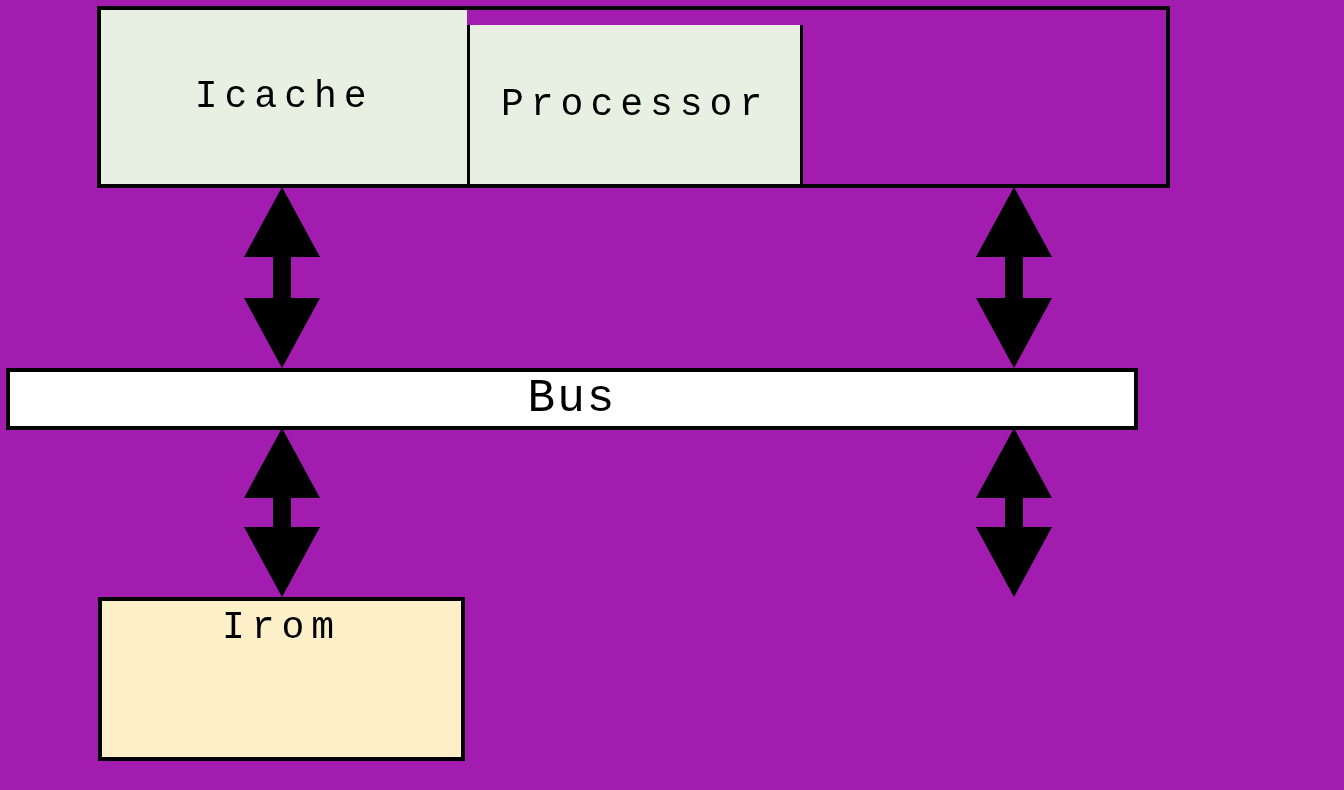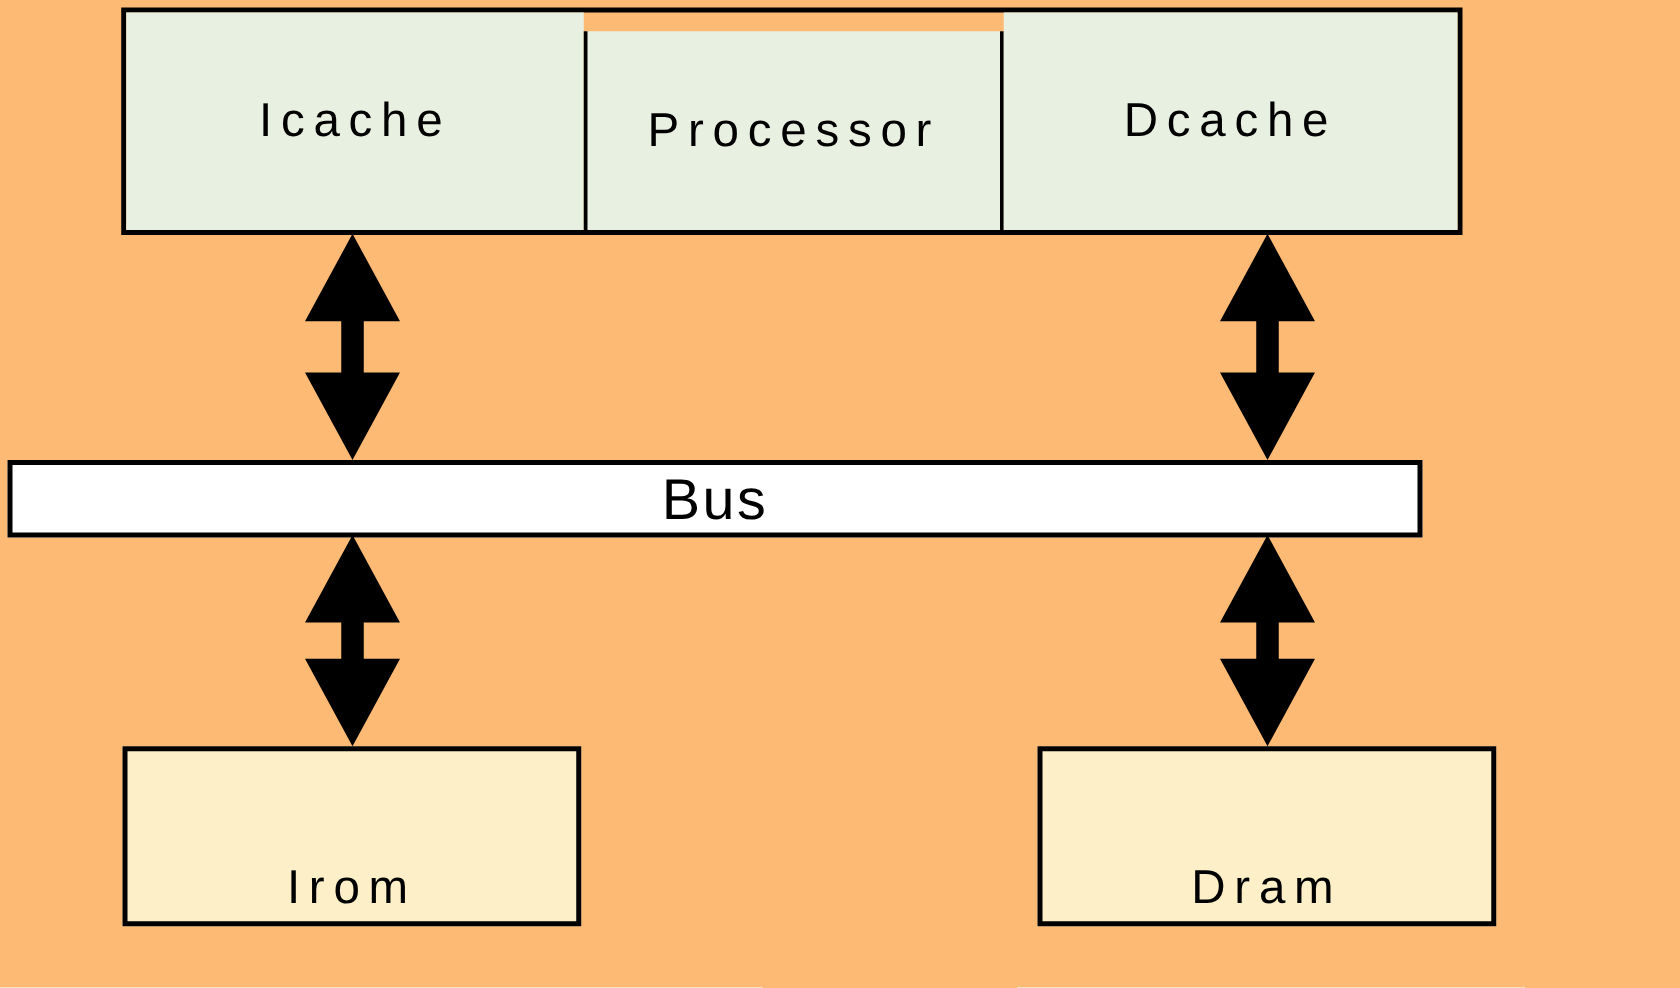--- a/index.html
+++ b/index.html
@@ -11,8 +11,8 @@
     position: relative;
     width: 1344px;
     height: 790px;
-    background: #fdba74;
-    font-family: Liberation Sans, sans-serif;
+    background: #a21caf;
+    font-family: Liberation Mono, monospace;
     color: #000000;
     overflow: hidden;
   }

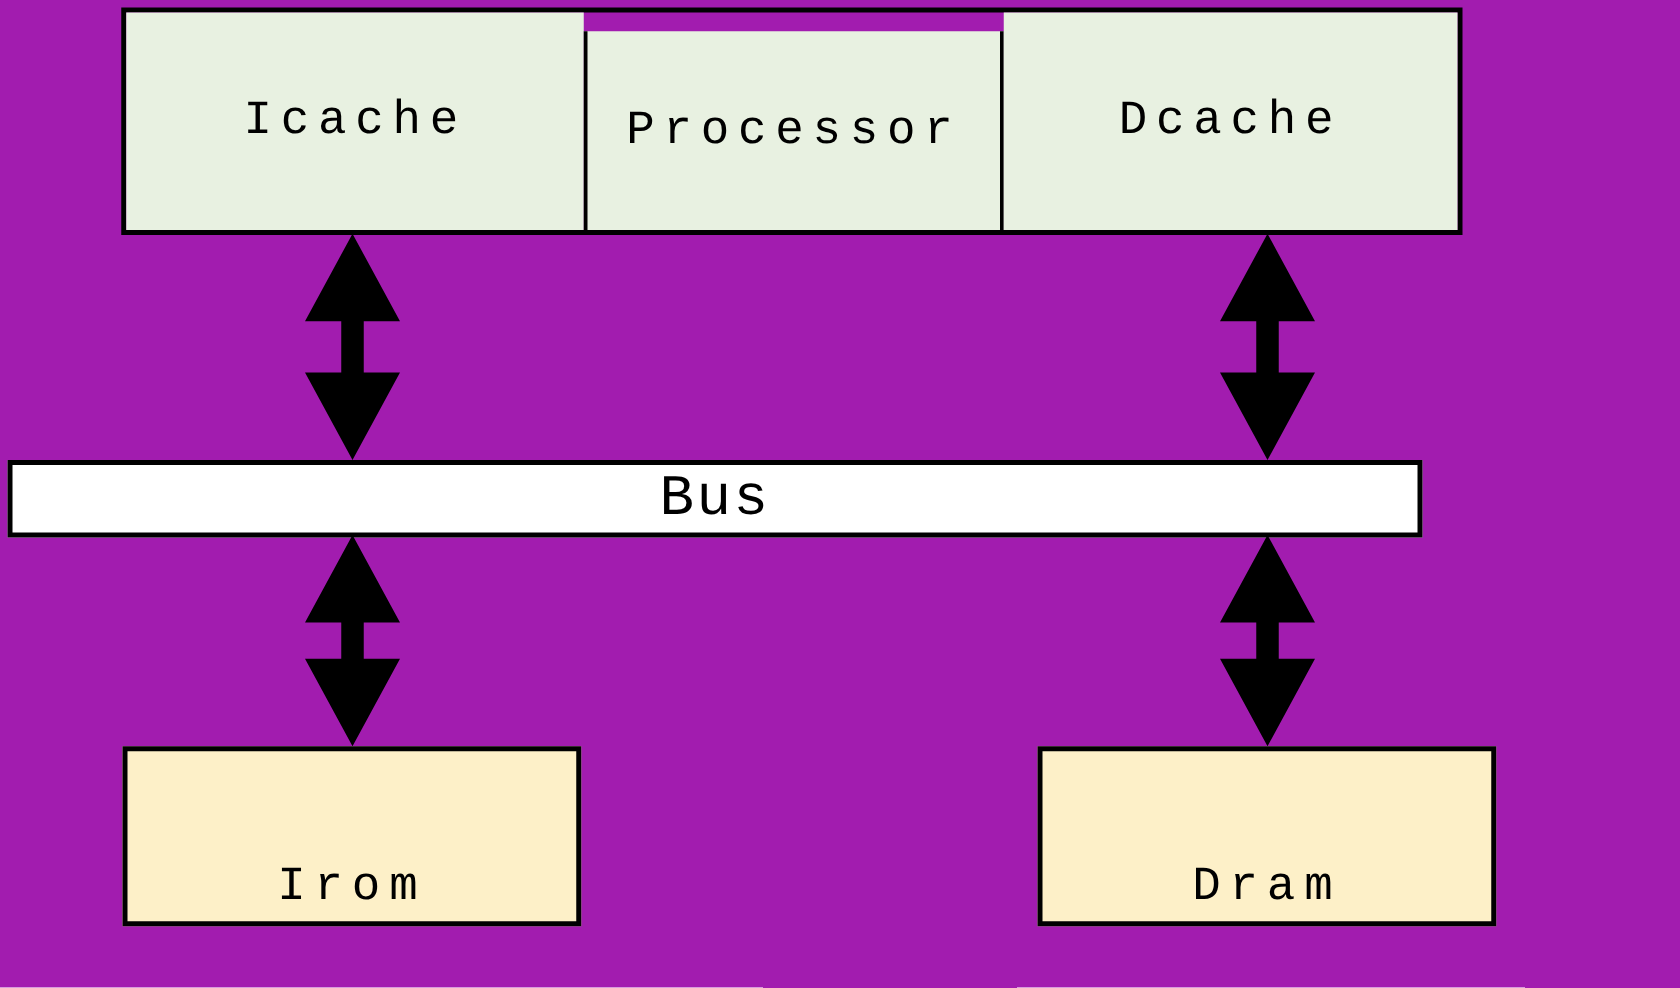--- a/index.html
+++ b/index.html
@@ -108,9 +108,6 @@
         <span style="display:block">Processor</span>
       </span>
     </div>
-    <div class="top-cell c3">
-      <span class="block-label">Dcache</span>
-    </div>
   </div>
 
   <div class="arrow a-tl">

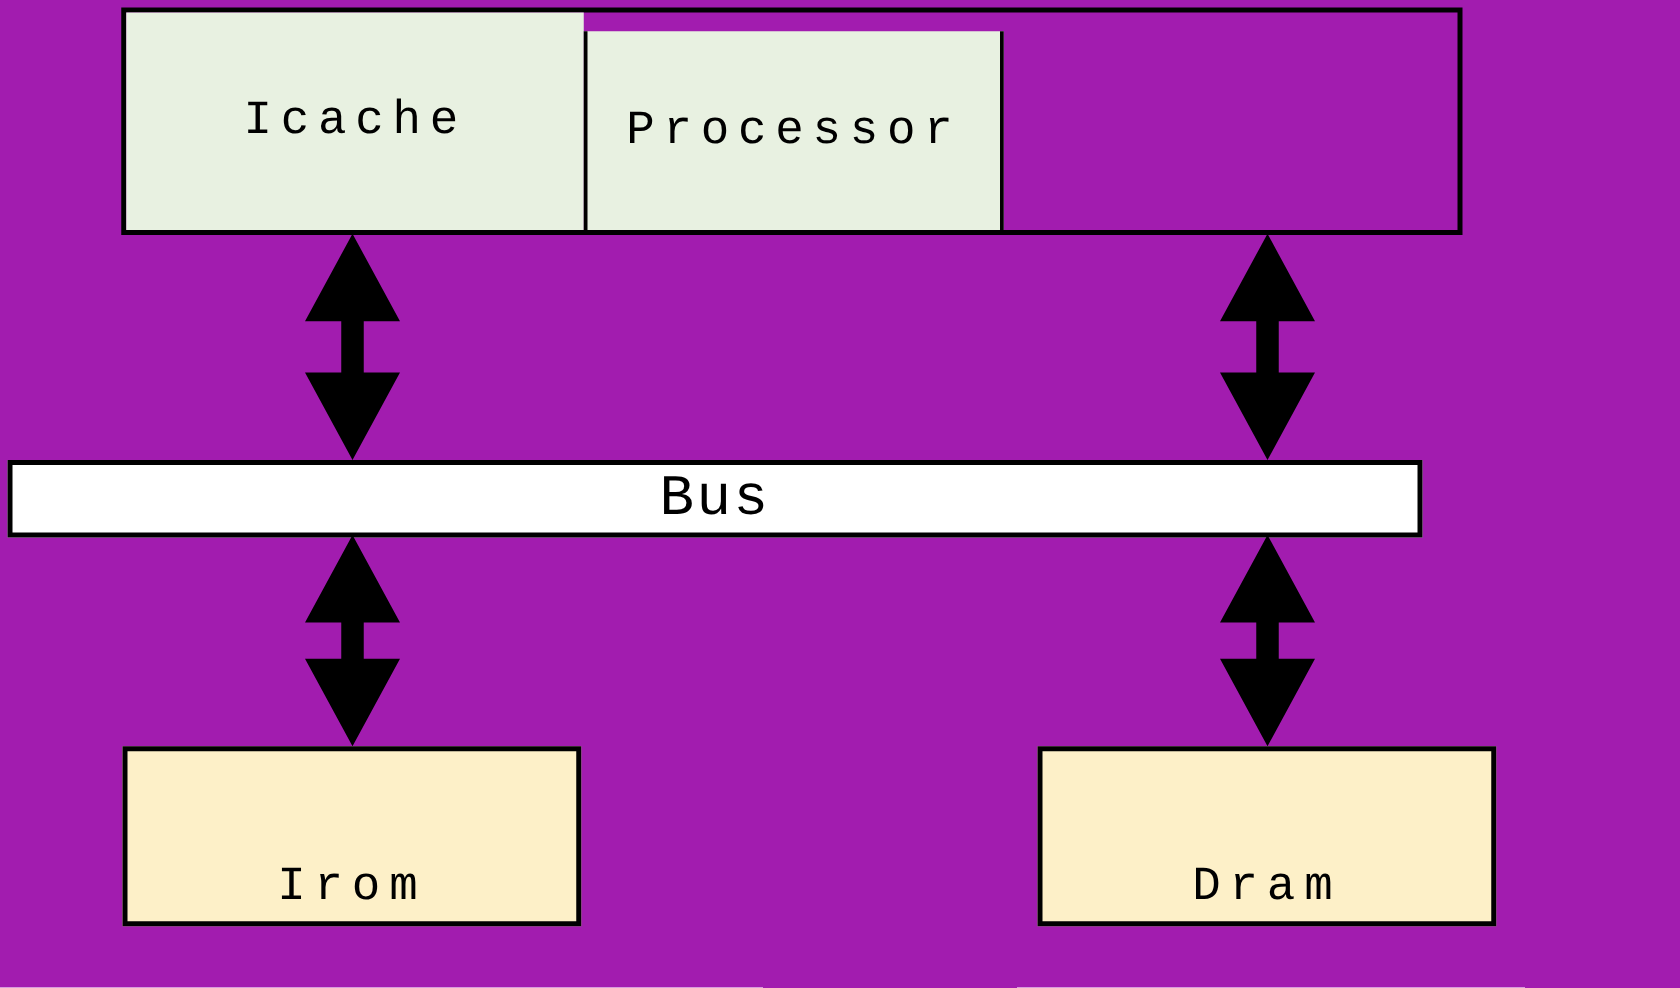--- a/index.html
+++ b/index.html
@@ -72,12 +72,12 @@
     position: absolute;
     top: 597px;
     width: 367px;
-    height: 144px;
+    height: 164px;
     box-sizing: border-box;
     border: 4px solid var(--border, #000);
     background: var(--memory-fill, #fdf0c8);
     display: flex;
-    align-items: flex-end;
+    align-items: flex-start;
     justify-content: center;
   }
   .mem-box.irom { left: 98px; }

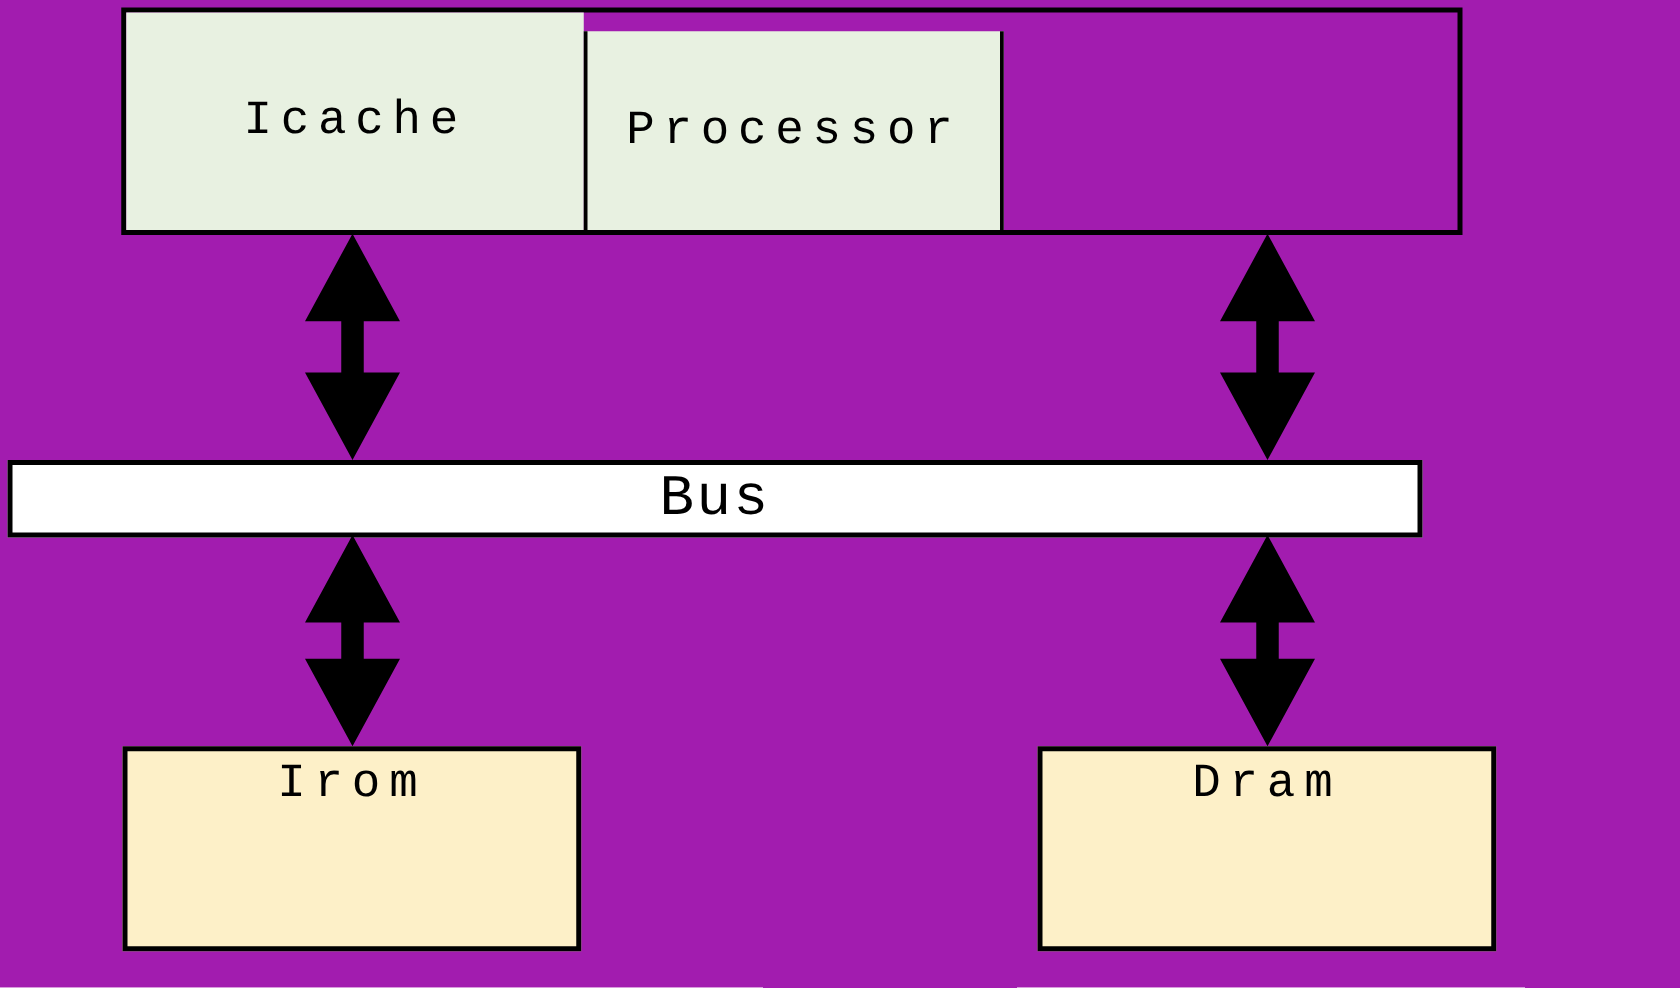--- a/index.html
+++ b/index.html
@@ -139,9 +139,6 @@
   <div class="mem-box irom">
     <span class="block-label">Irom</span>
   </div>
-  <div class="mem-box dram">
-    <span class="block-label">Dram</span>
-  </div>
 
 </div>
 

